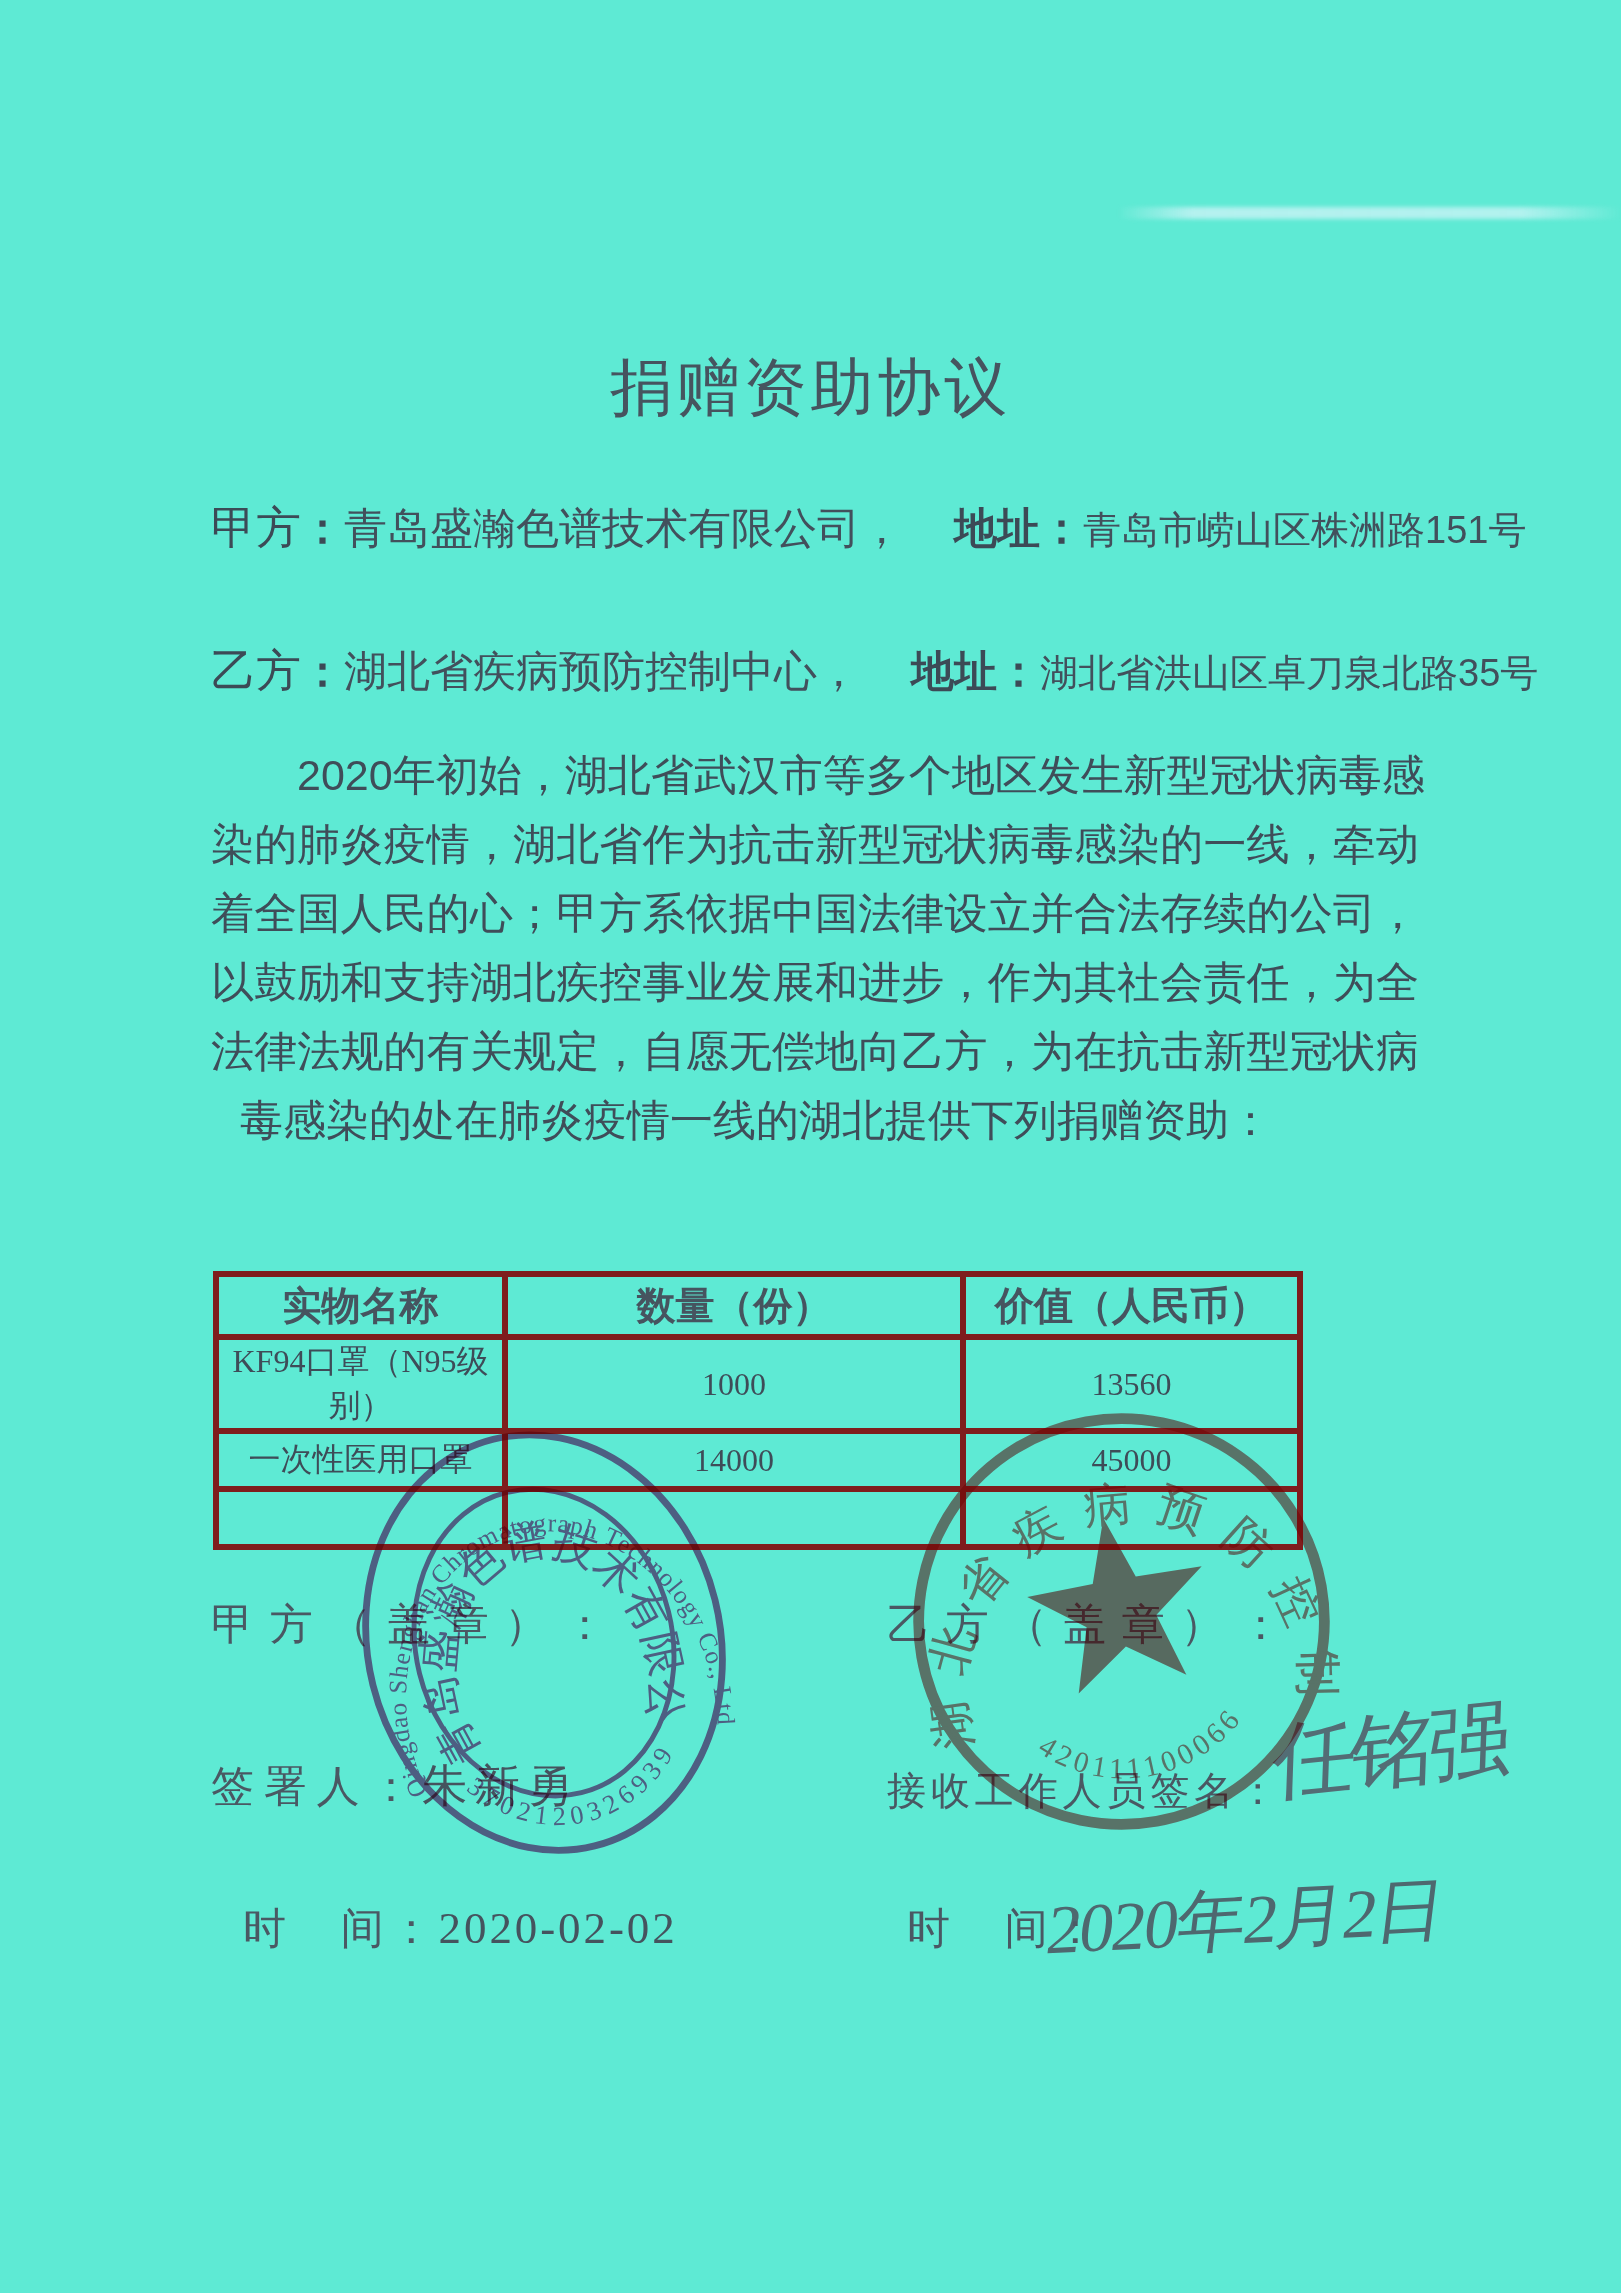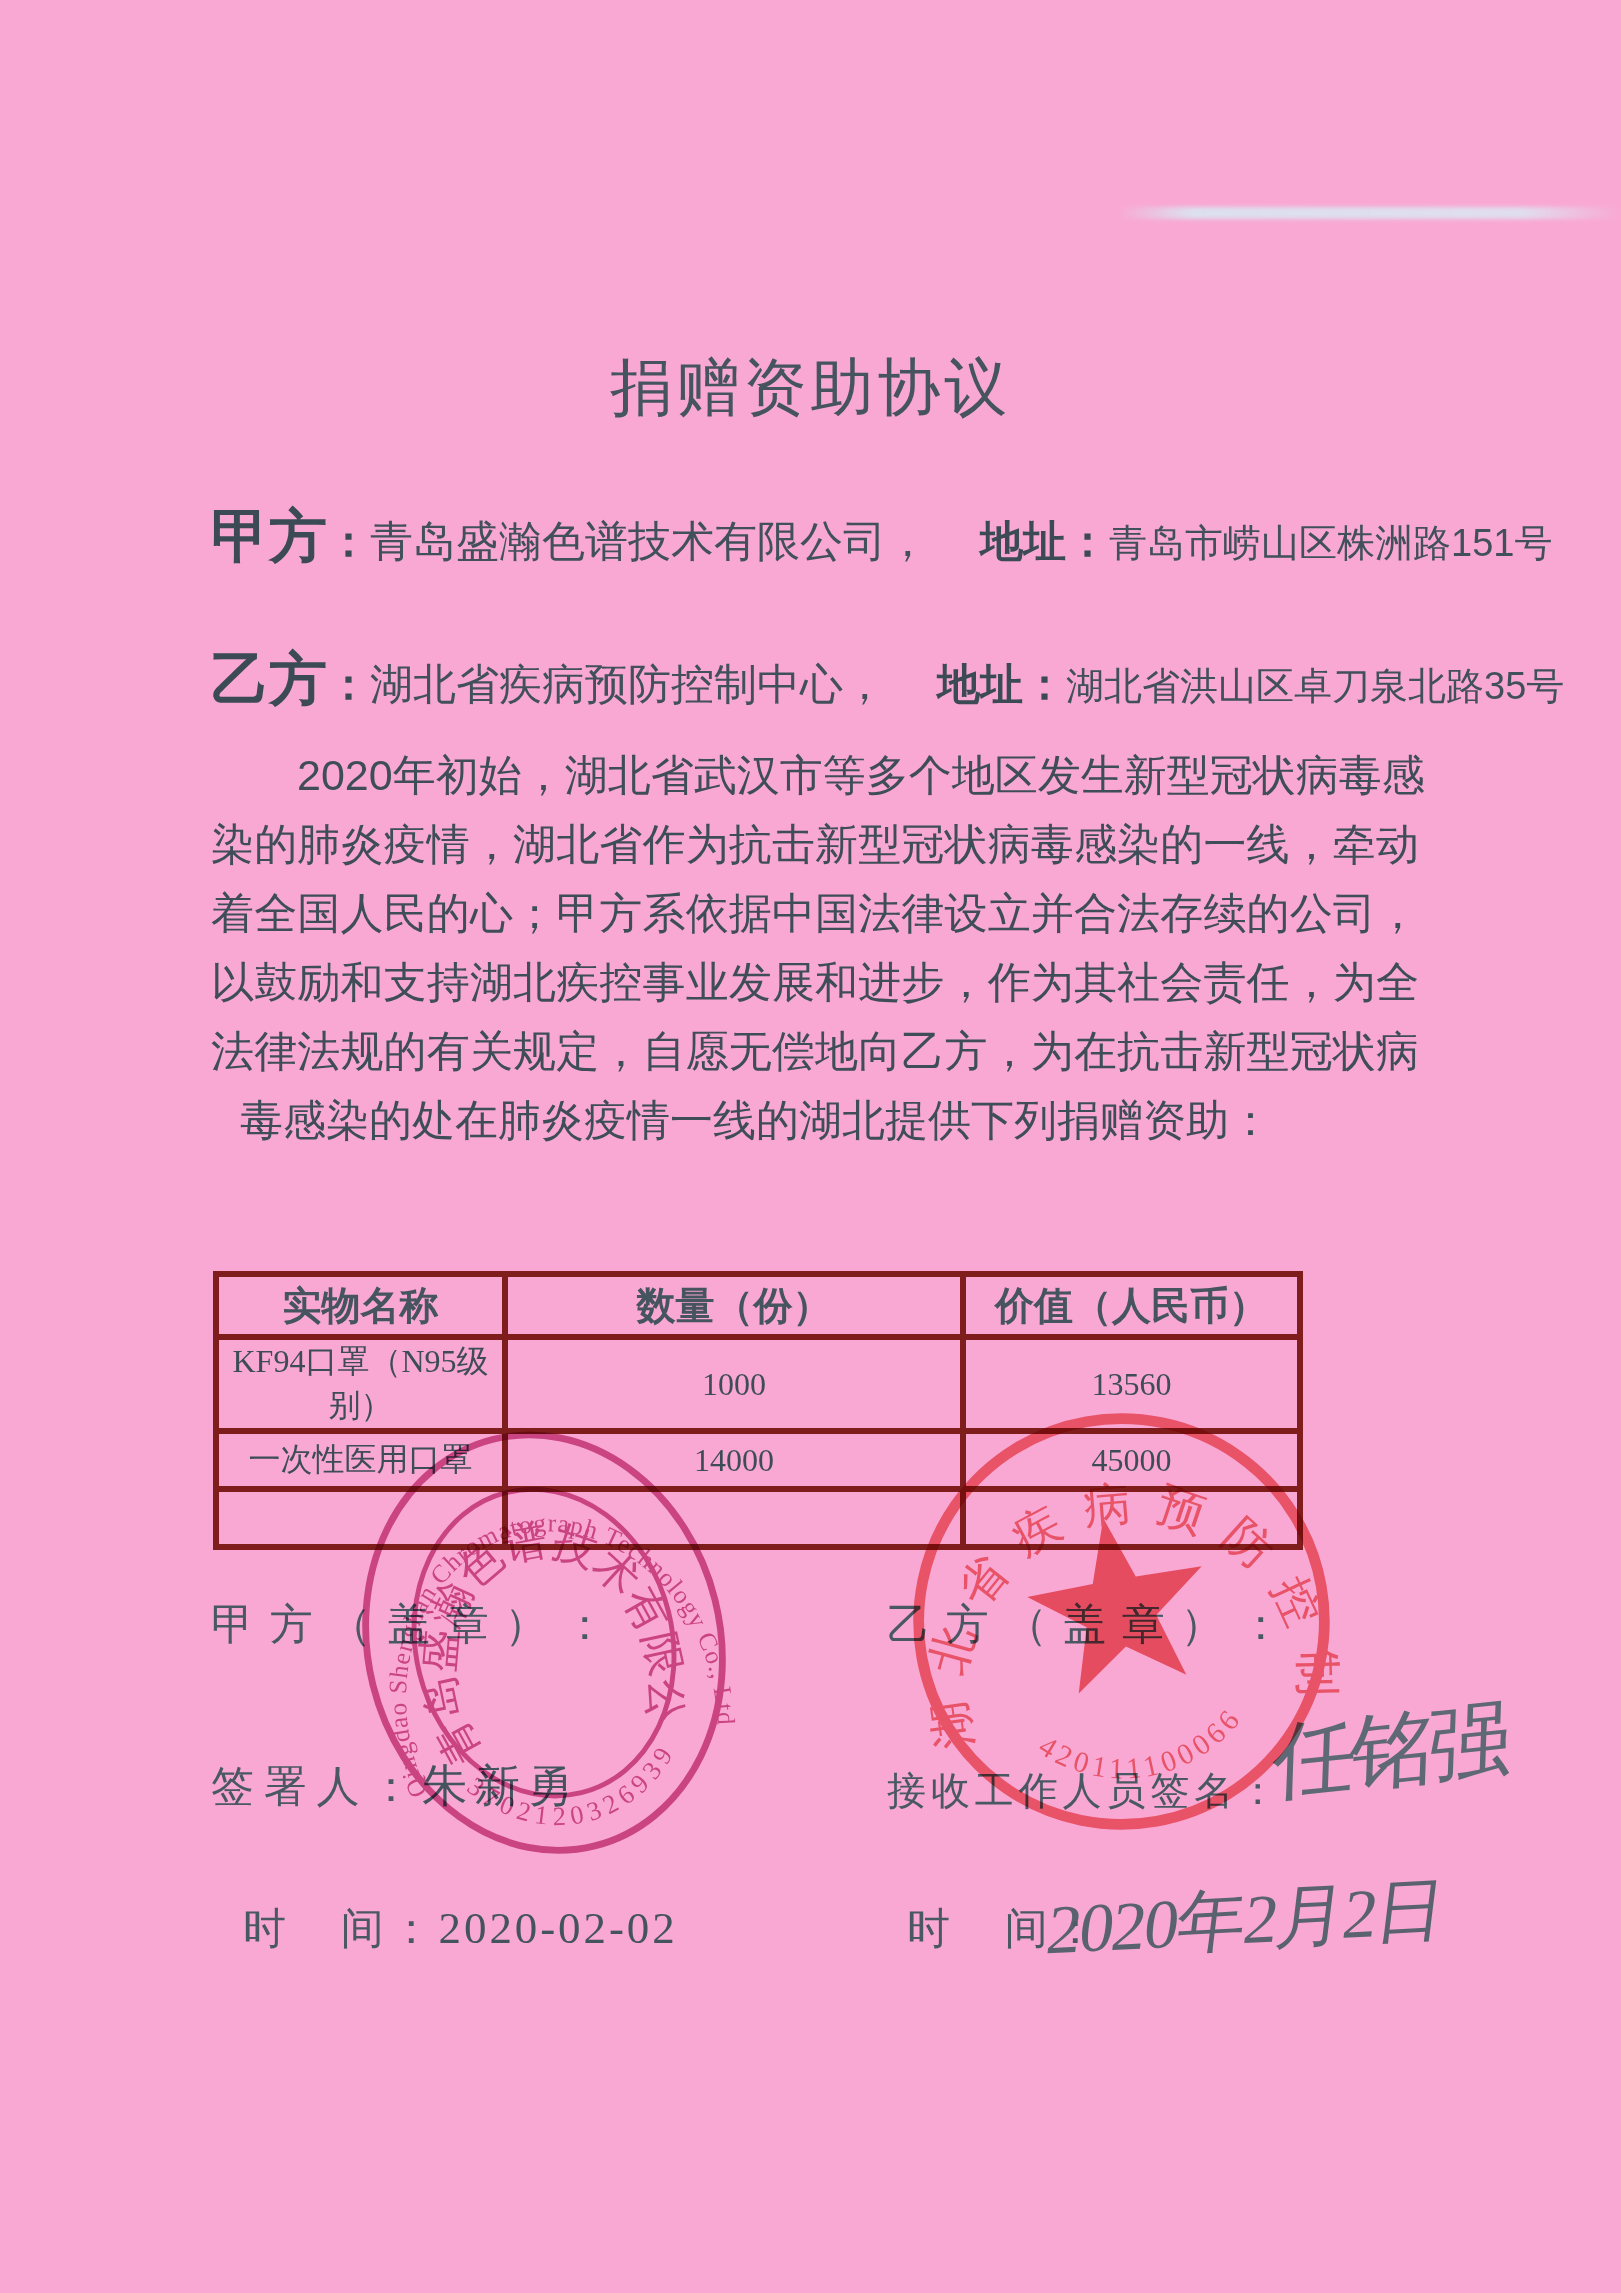--- a/index.html
+++ b/index.html
@@ -6,7 +6,7 @@
   .page{
     position:relative;
     width:1621px;height:2294px;
-    background:#f9a8d4;
+    background:#5eead4;
     overflow:hidden;
     font-family:"Liberation Sans",sans-serif;
     color:#44525e;

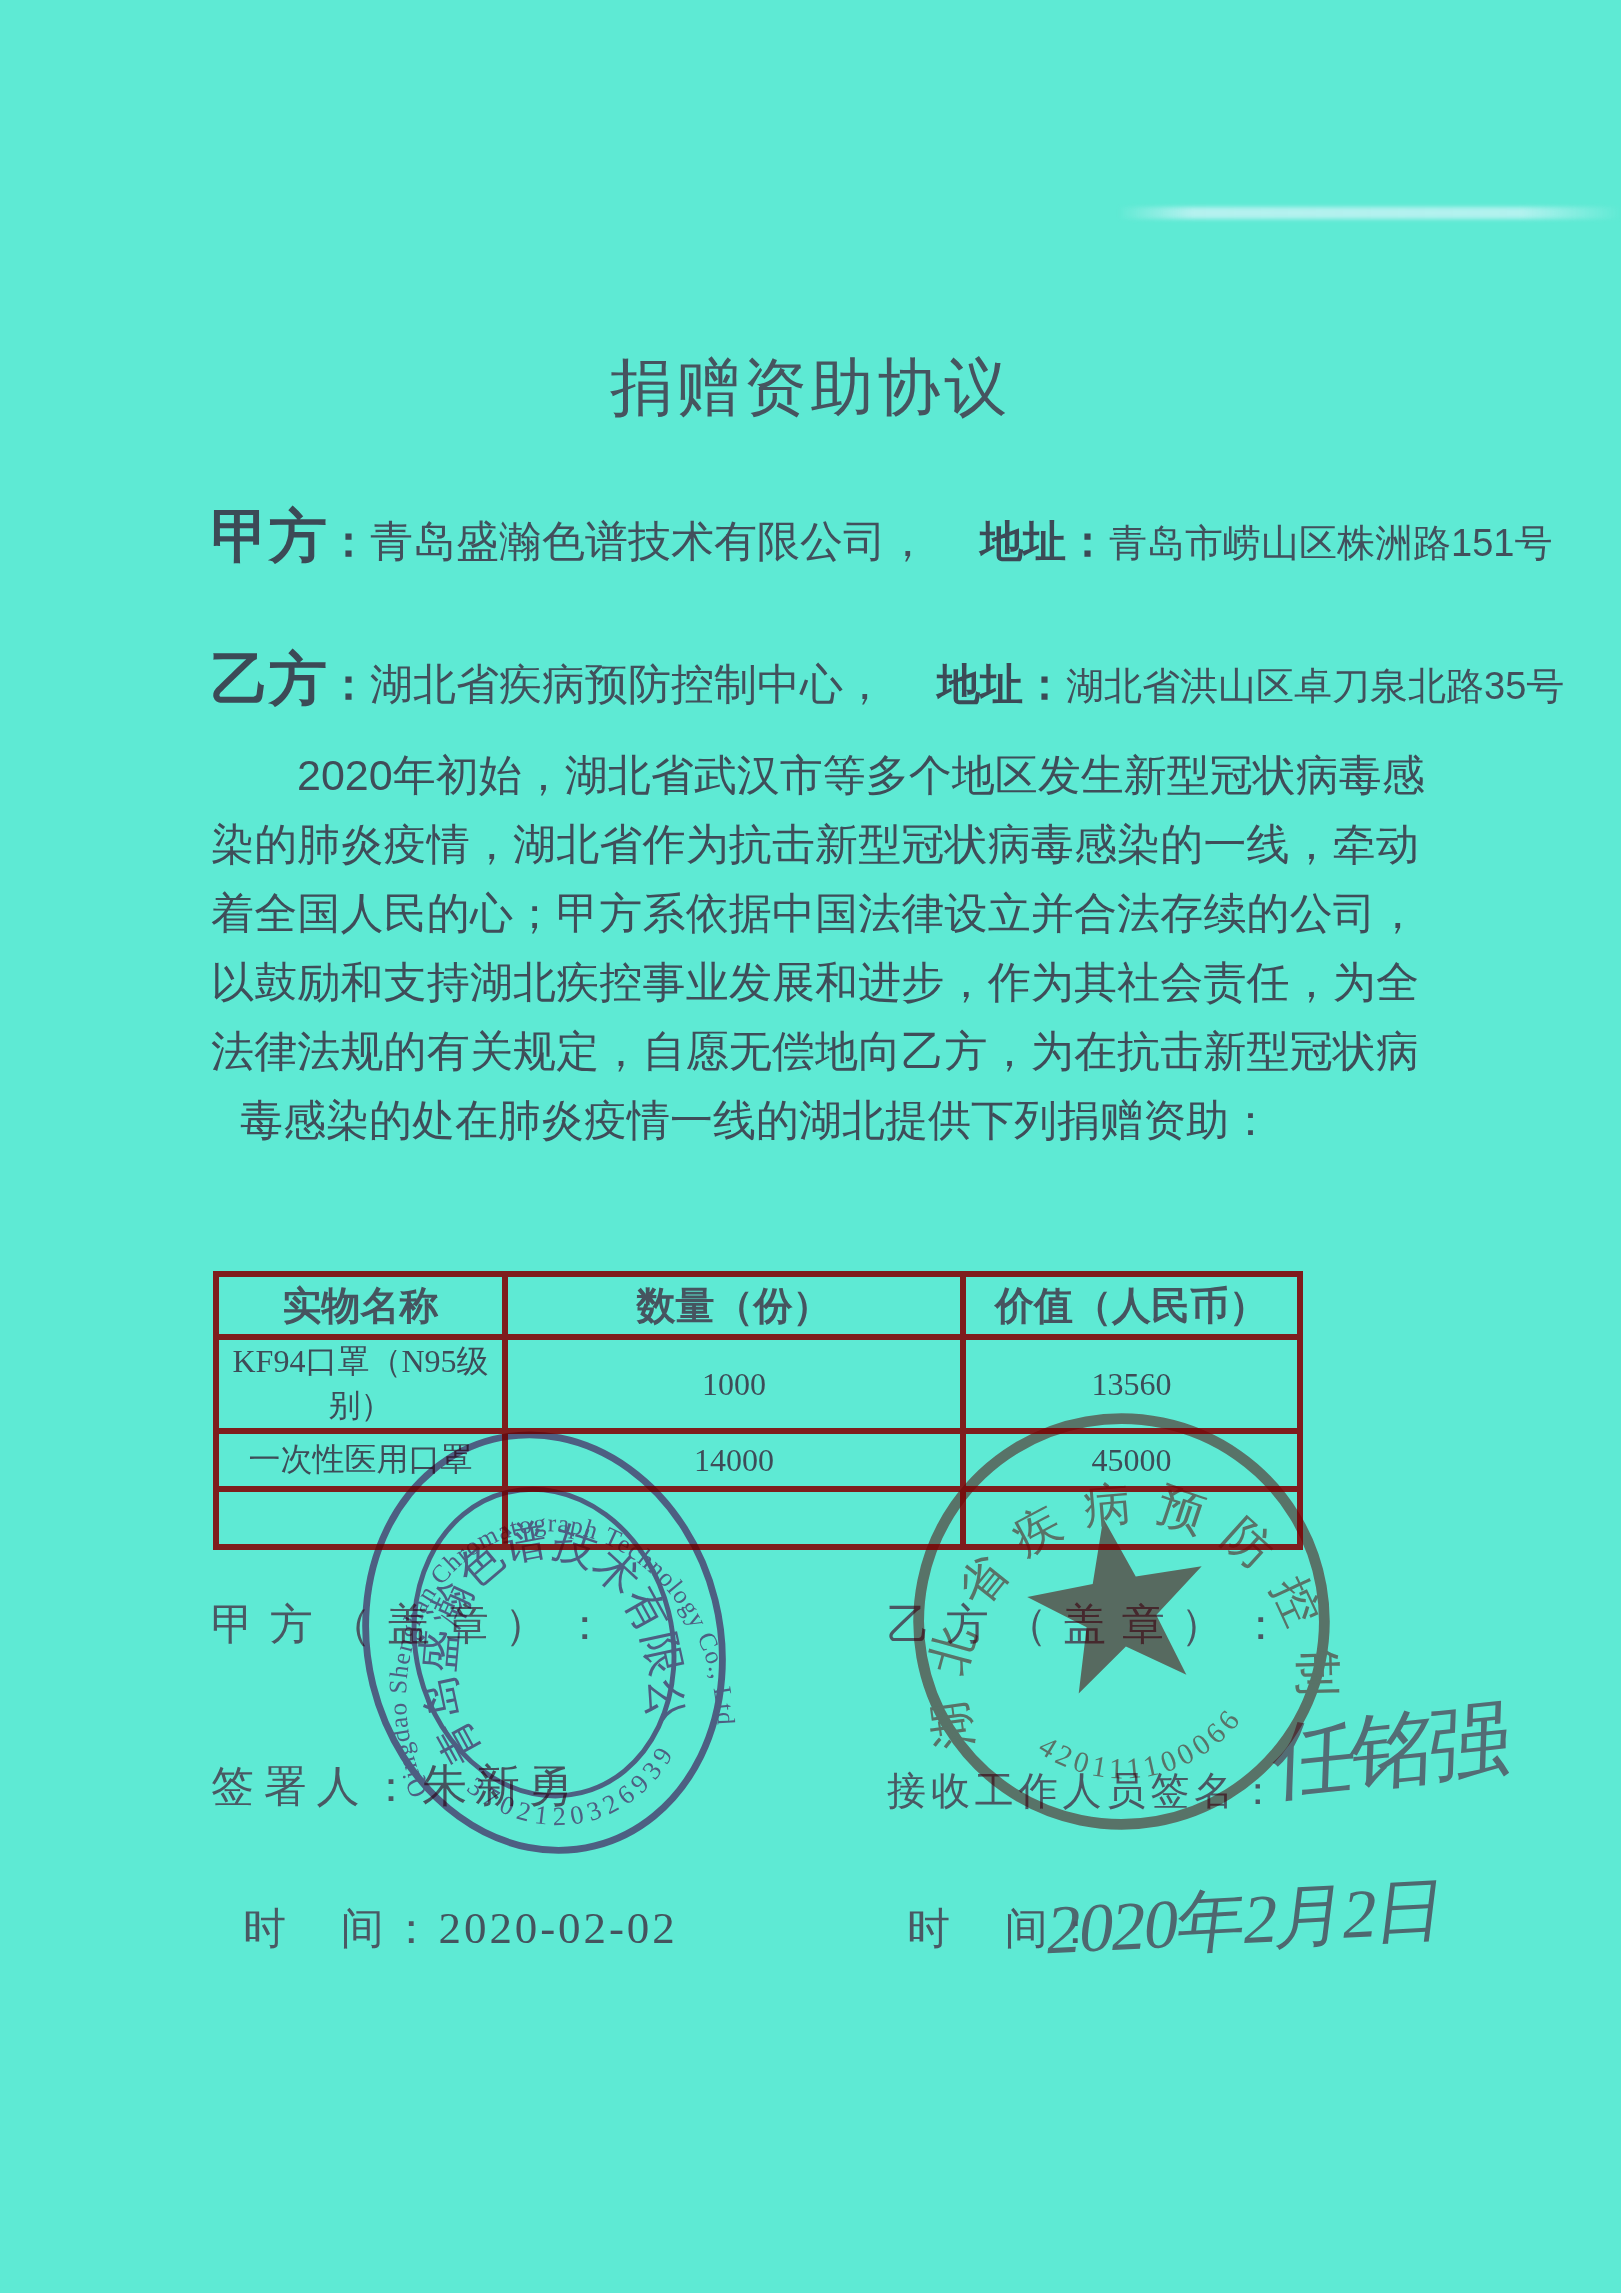--- a/index.html
+++ b/index.html
@@ -28,7 +28,7 @@
   }
   .party-line.a{top:498px;}
   .party-line.b{top:641px;}
-  .party-label{font-size:58px;font-weight:700;color:#3c4a56;}
+  .party-label{font-size:45px;font-weight:400;color:#3c4a56;}
   .party-colon{font-size:43px;font-weight:700;color:#3c4a56;}
   .party-name{font-size:43px;color:#42505c;}
   .addr-gap{display:inline-block;width:51px;}

